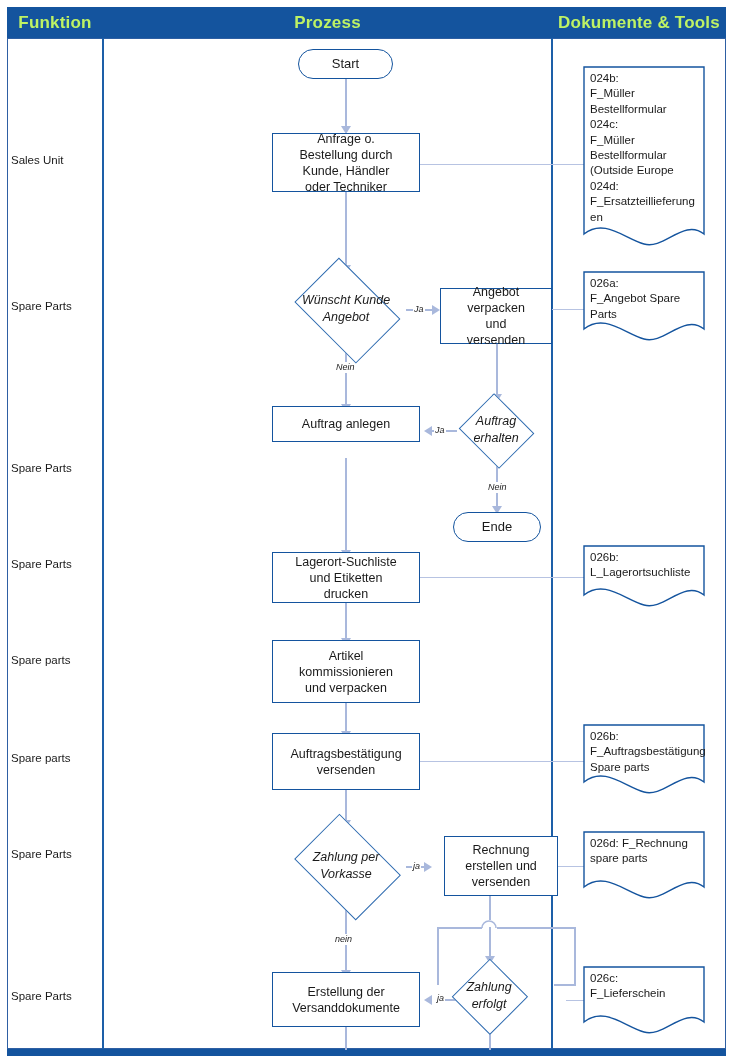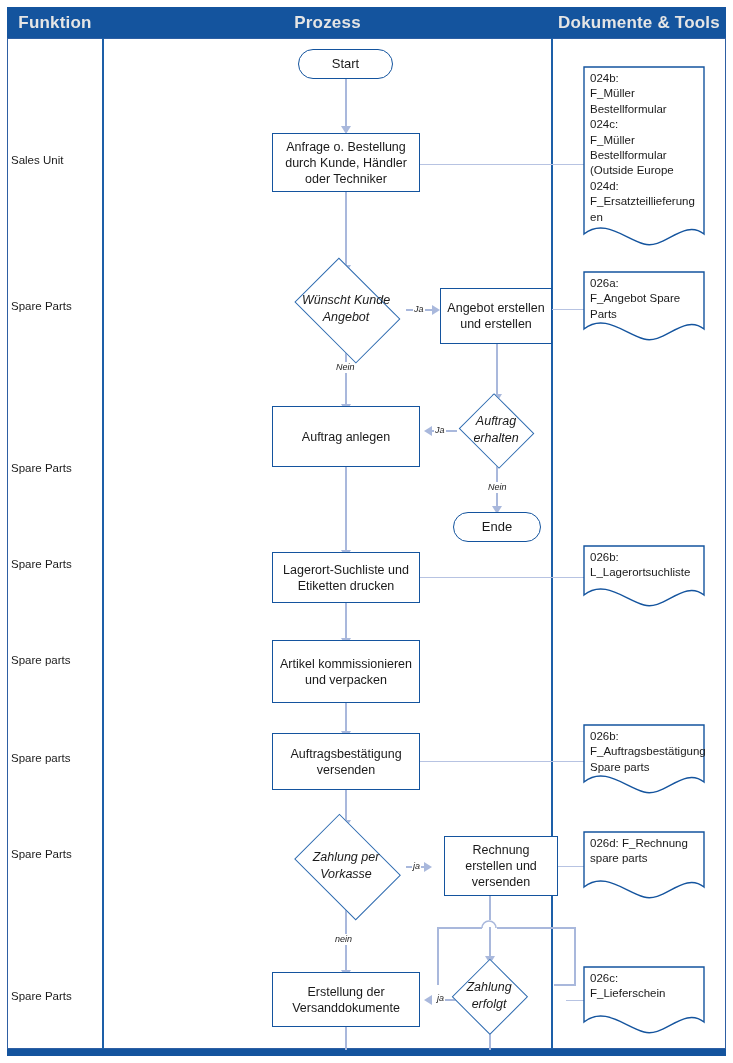--- a/index.html
+++ b/index.html
@@ -7,7 +7,7 @@
   #page{position:relative;width:733px;height:1063px;overflow:hidden;background:#fff;}
 
   
-  .hdr{position:absolute;top:7px;height:31px;background:#14549E;color:#e5e5e5;
+  .hdr{position:absolute;top:7px;height:31px;background:#14549E;color:#bef264;
        display:flex;align-items:center;justify-content:center;
        font-size:17px;font-weight:bold;letter-spacing:.2px;}
   .hdr-funktion{left:7px;width:96px;}

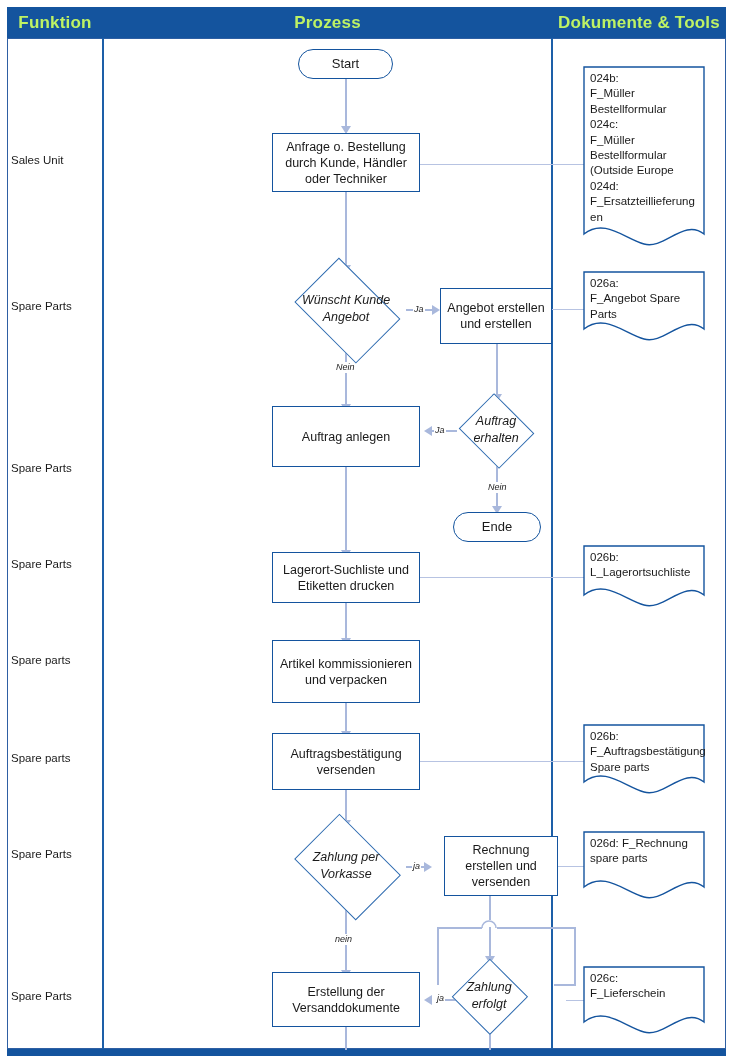--- a/index.html
+++ b/index.html
@@ -31,7 +31,7 @@
          align-items:center;justify-content:center;text-align:center;
          color:#1a1a1a;}
   .proc{border:1.6px solid #14549E;background:#fff;font-size:12.5px;
-        line-height:16px;padding:2px 4px;}
+        line-height:16px;padding:2px 20px;}
   .term{border:1.6px solid #14549E;background:#fff;border-radius:24px;
         font-size:13px;line-height:16px;}
 

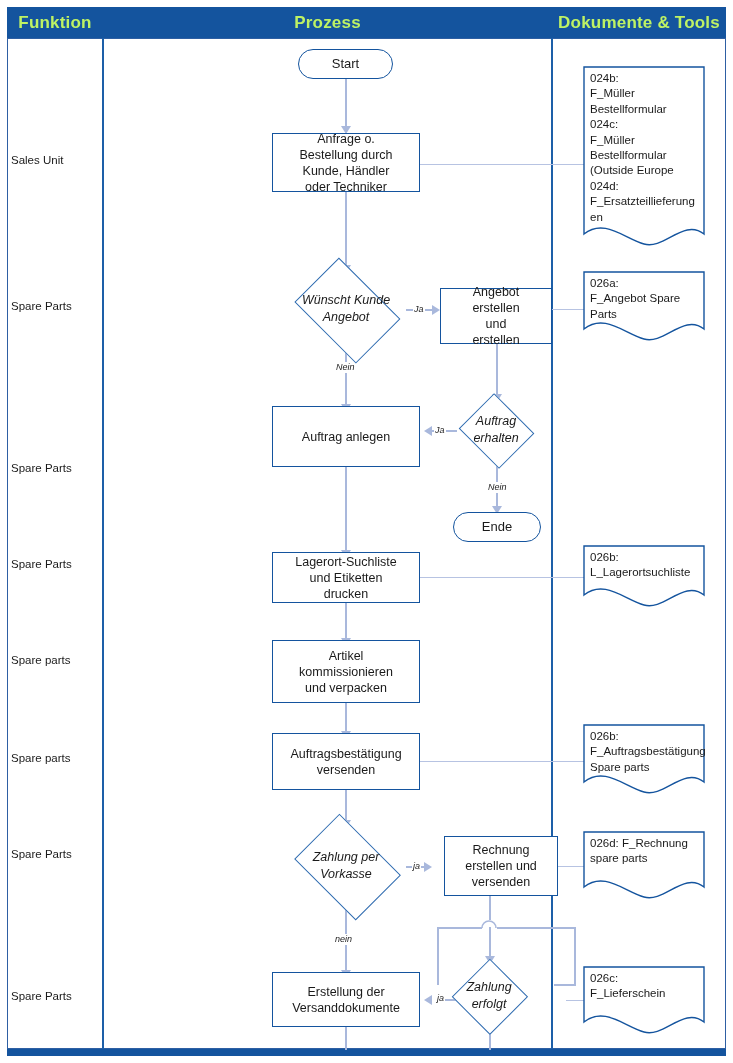--- a/index.html
+++ b/index.html
@@ -171,7 +171,7 @@
     <div class="dec-lbl">Wünscht Kunde Angebot</div>
   </div>
 
-  <div class="shape proc" style="left:440px;top:288px;width:112px;height:56px;">Angebot erstellen und erstellen</div>
+  <div class="shape proc" style="left:440px;top:288px;width:112px;height:56px;">Angebot verpacken und versenden</div>
 
   <div class="dec-wrap" style="left:457px;top:396px;width:78px;height:68px;">
     <div class="dec-box"></div>

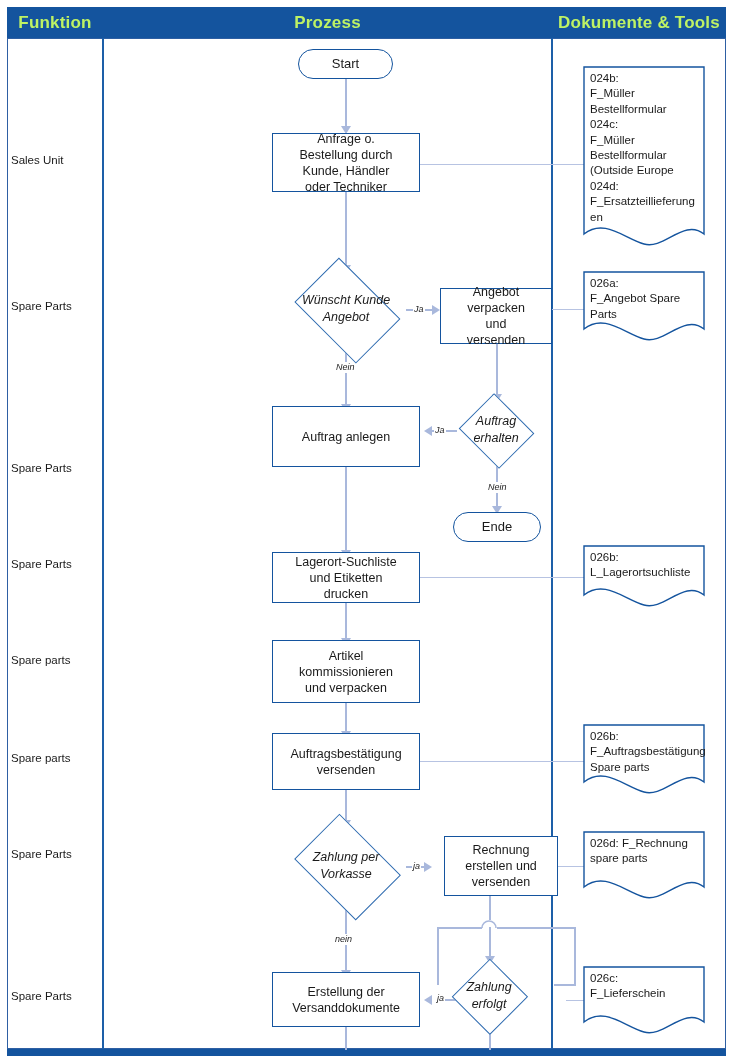--- a/index.html
+++ b/index.html
@@ -178,7 +178,7 @@
     <div class="dec-lbl">Auftrag erhalten</div>
   </div>
 
-  <div class="shape proc" style="left:272px;top:406px;width:148px;height:61px;">Auftrag anlegen</div>
+  <div class="shape proc" style="left:272px;top:406px;width:148px;height:36px;">Auftrag anlegen</div>
 
   <div class="shape term" style="left:453px;top:512px;width:88px;height:30px;">Ende</div>
 

